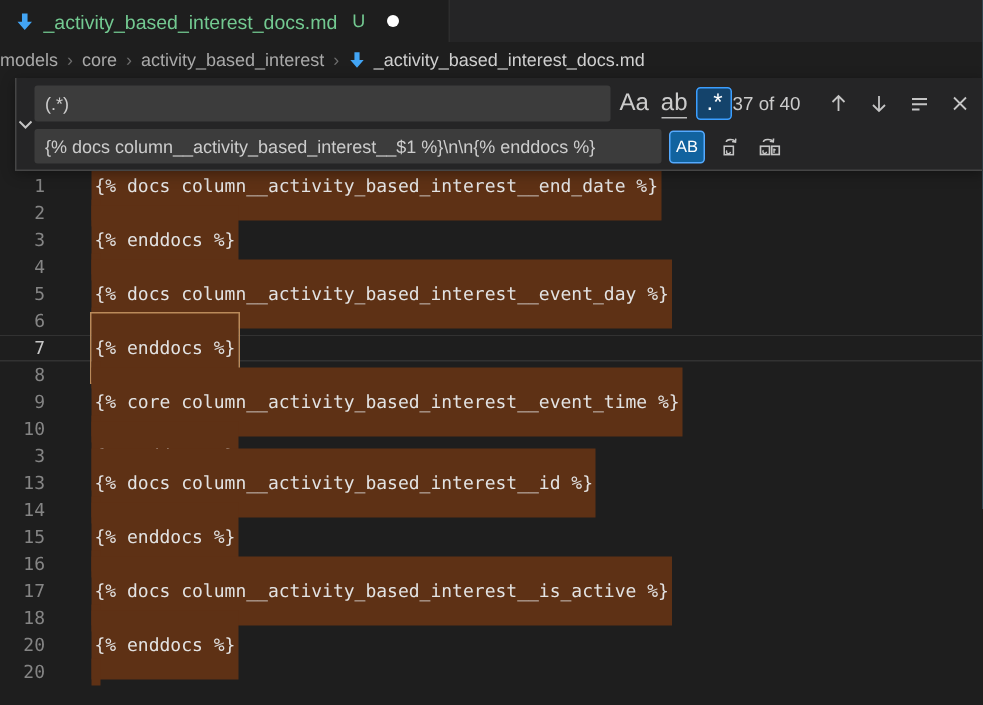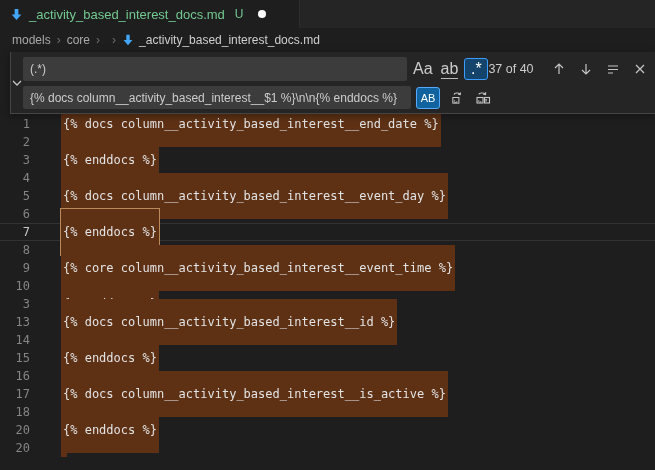--- a/index.html
+++ b/index.html
@@ -21,7 +21,7 @@
   
   .breadcrumbs {
     height:24px; background:#1e1e1e; display:flex; align-items:center;
-    padding-left:12px; font-size:12px; color:#a9a9a9; white-space:nowrap;
+    font-size:12px; color:#a9a9a9; white-space:nowrap;
   }
   .breadcrumbs .sep { color:#6e6e6e; margin:0 6px; font-size:12px; }
   .breadcrumbs .file { color:#cfcfcf; display:flex; align-items:center; gap:4px; }

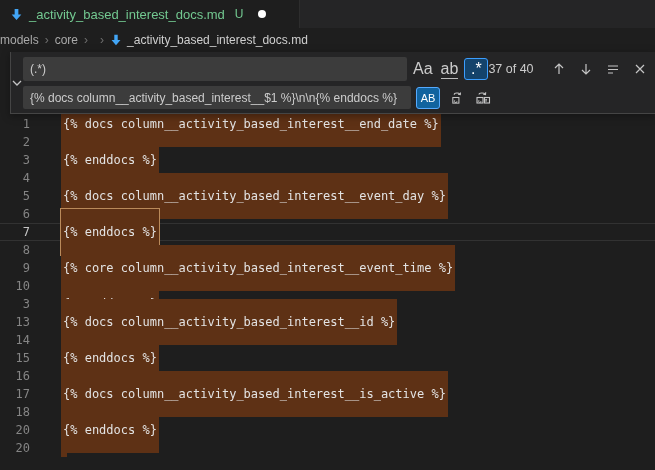--- a/index.html
+++ b/index.html
@@ -92,6 +92,7 @@
     <span class="sep">›</span>
     <span>core</span>
     <span class="sep">›</span>
+    <span>activity_based_interest</span>
     <span class="sep">›</span>
     <span class="file">
       <span class="mdicon">

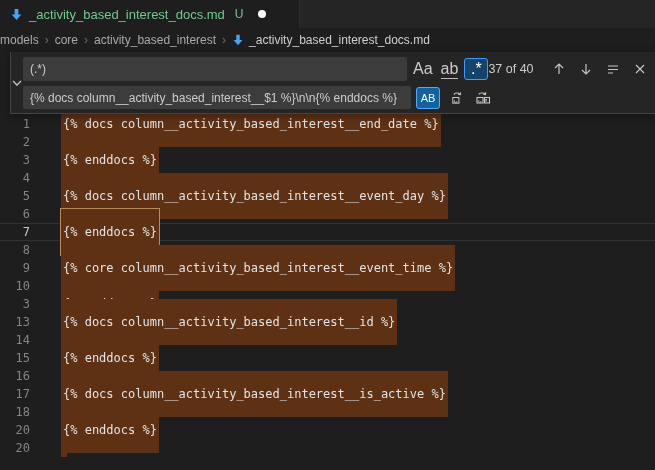--- a/index.html
+++ b/index.html
@@ -53,7 +53,7 @@
     font-family:"Liberation Sans", sans-serif; font-size:12px; padding:0 7px; border-radius:2px;
   }
   #find-input { width:384px; }
-  #replace-input { width:388px; height:23px; }
+  #replace-input { width:418px; height:23px; }
   .optbtn {
     min-width:20px; height:20px; margin-left:4px; display:flex; align-items:center; justify-content:center;
     color:#cccccc; font-size:16px; border-radius:3px; cursor:pointer; padding:0 2px;

